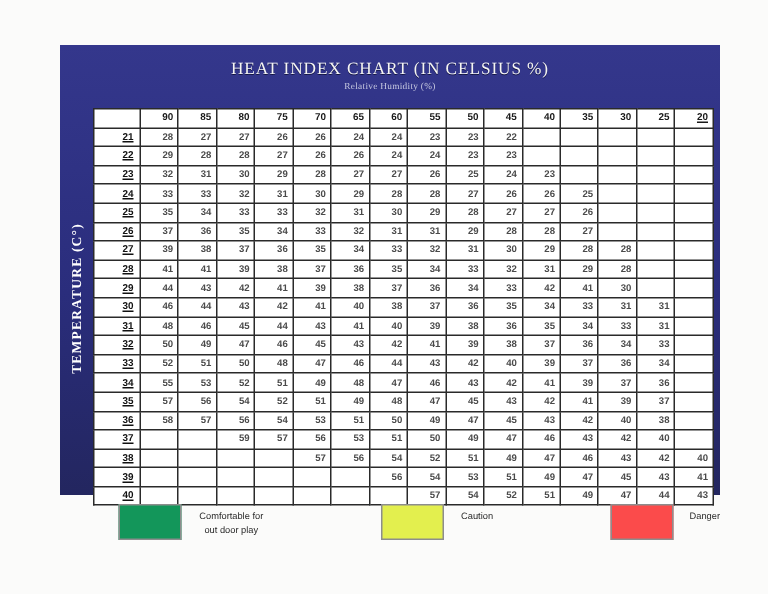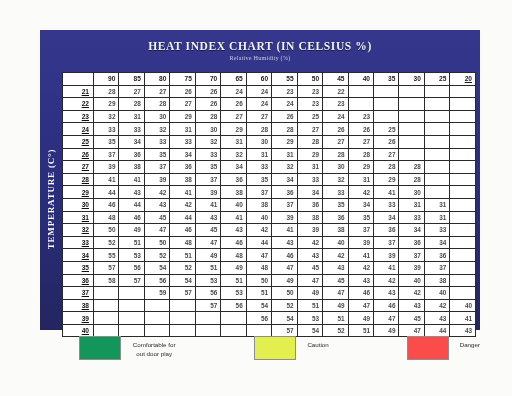--- a/index.html
+++ b/index.html
@@ -28,7 +28,7 @@
     display:flex;flex-direction:column;align-items:center;justify-content:center;
   }
   .chart-title{
-    color:#f4f4f4;font-weight:bold;font-size:11.5px;letter-spacing:.6px;
+    color:#f4f4f4;font-weight:normal;font-size:11.5px;letter-spacing:.6px;
     font-family:"Liberation Serif", serif;
     text-shadow:0 1px 0 #14163f;
   }

